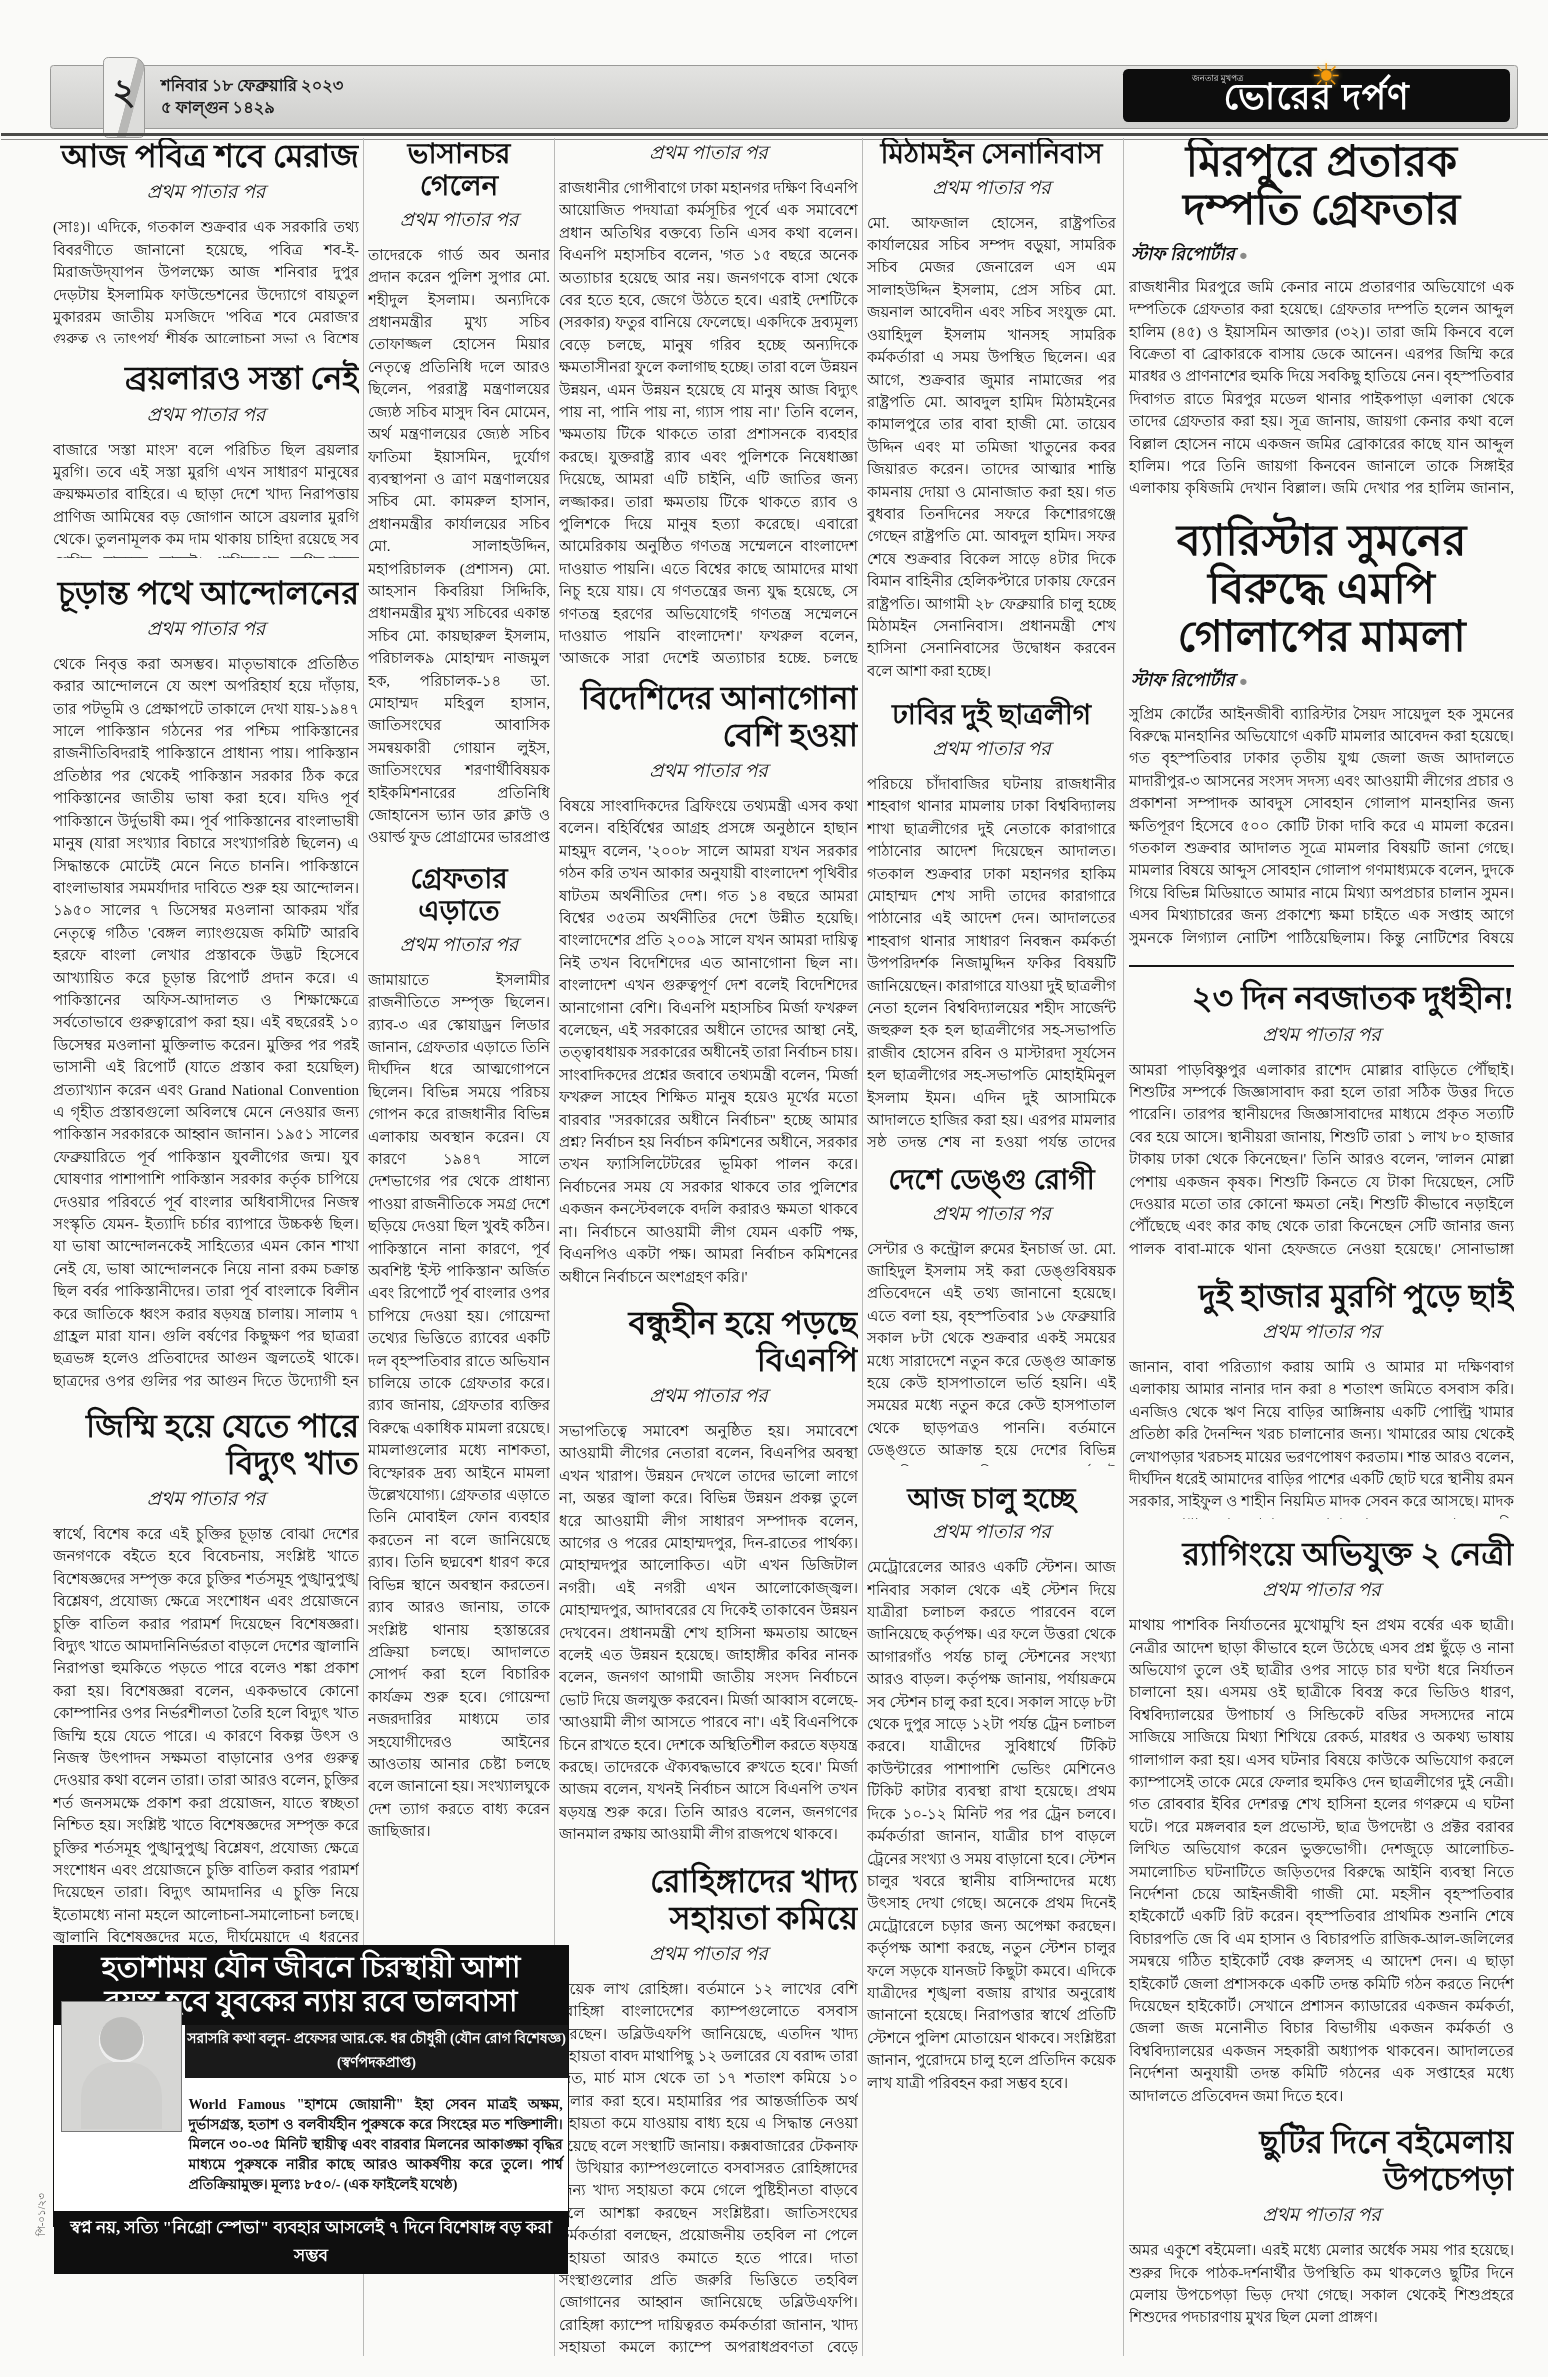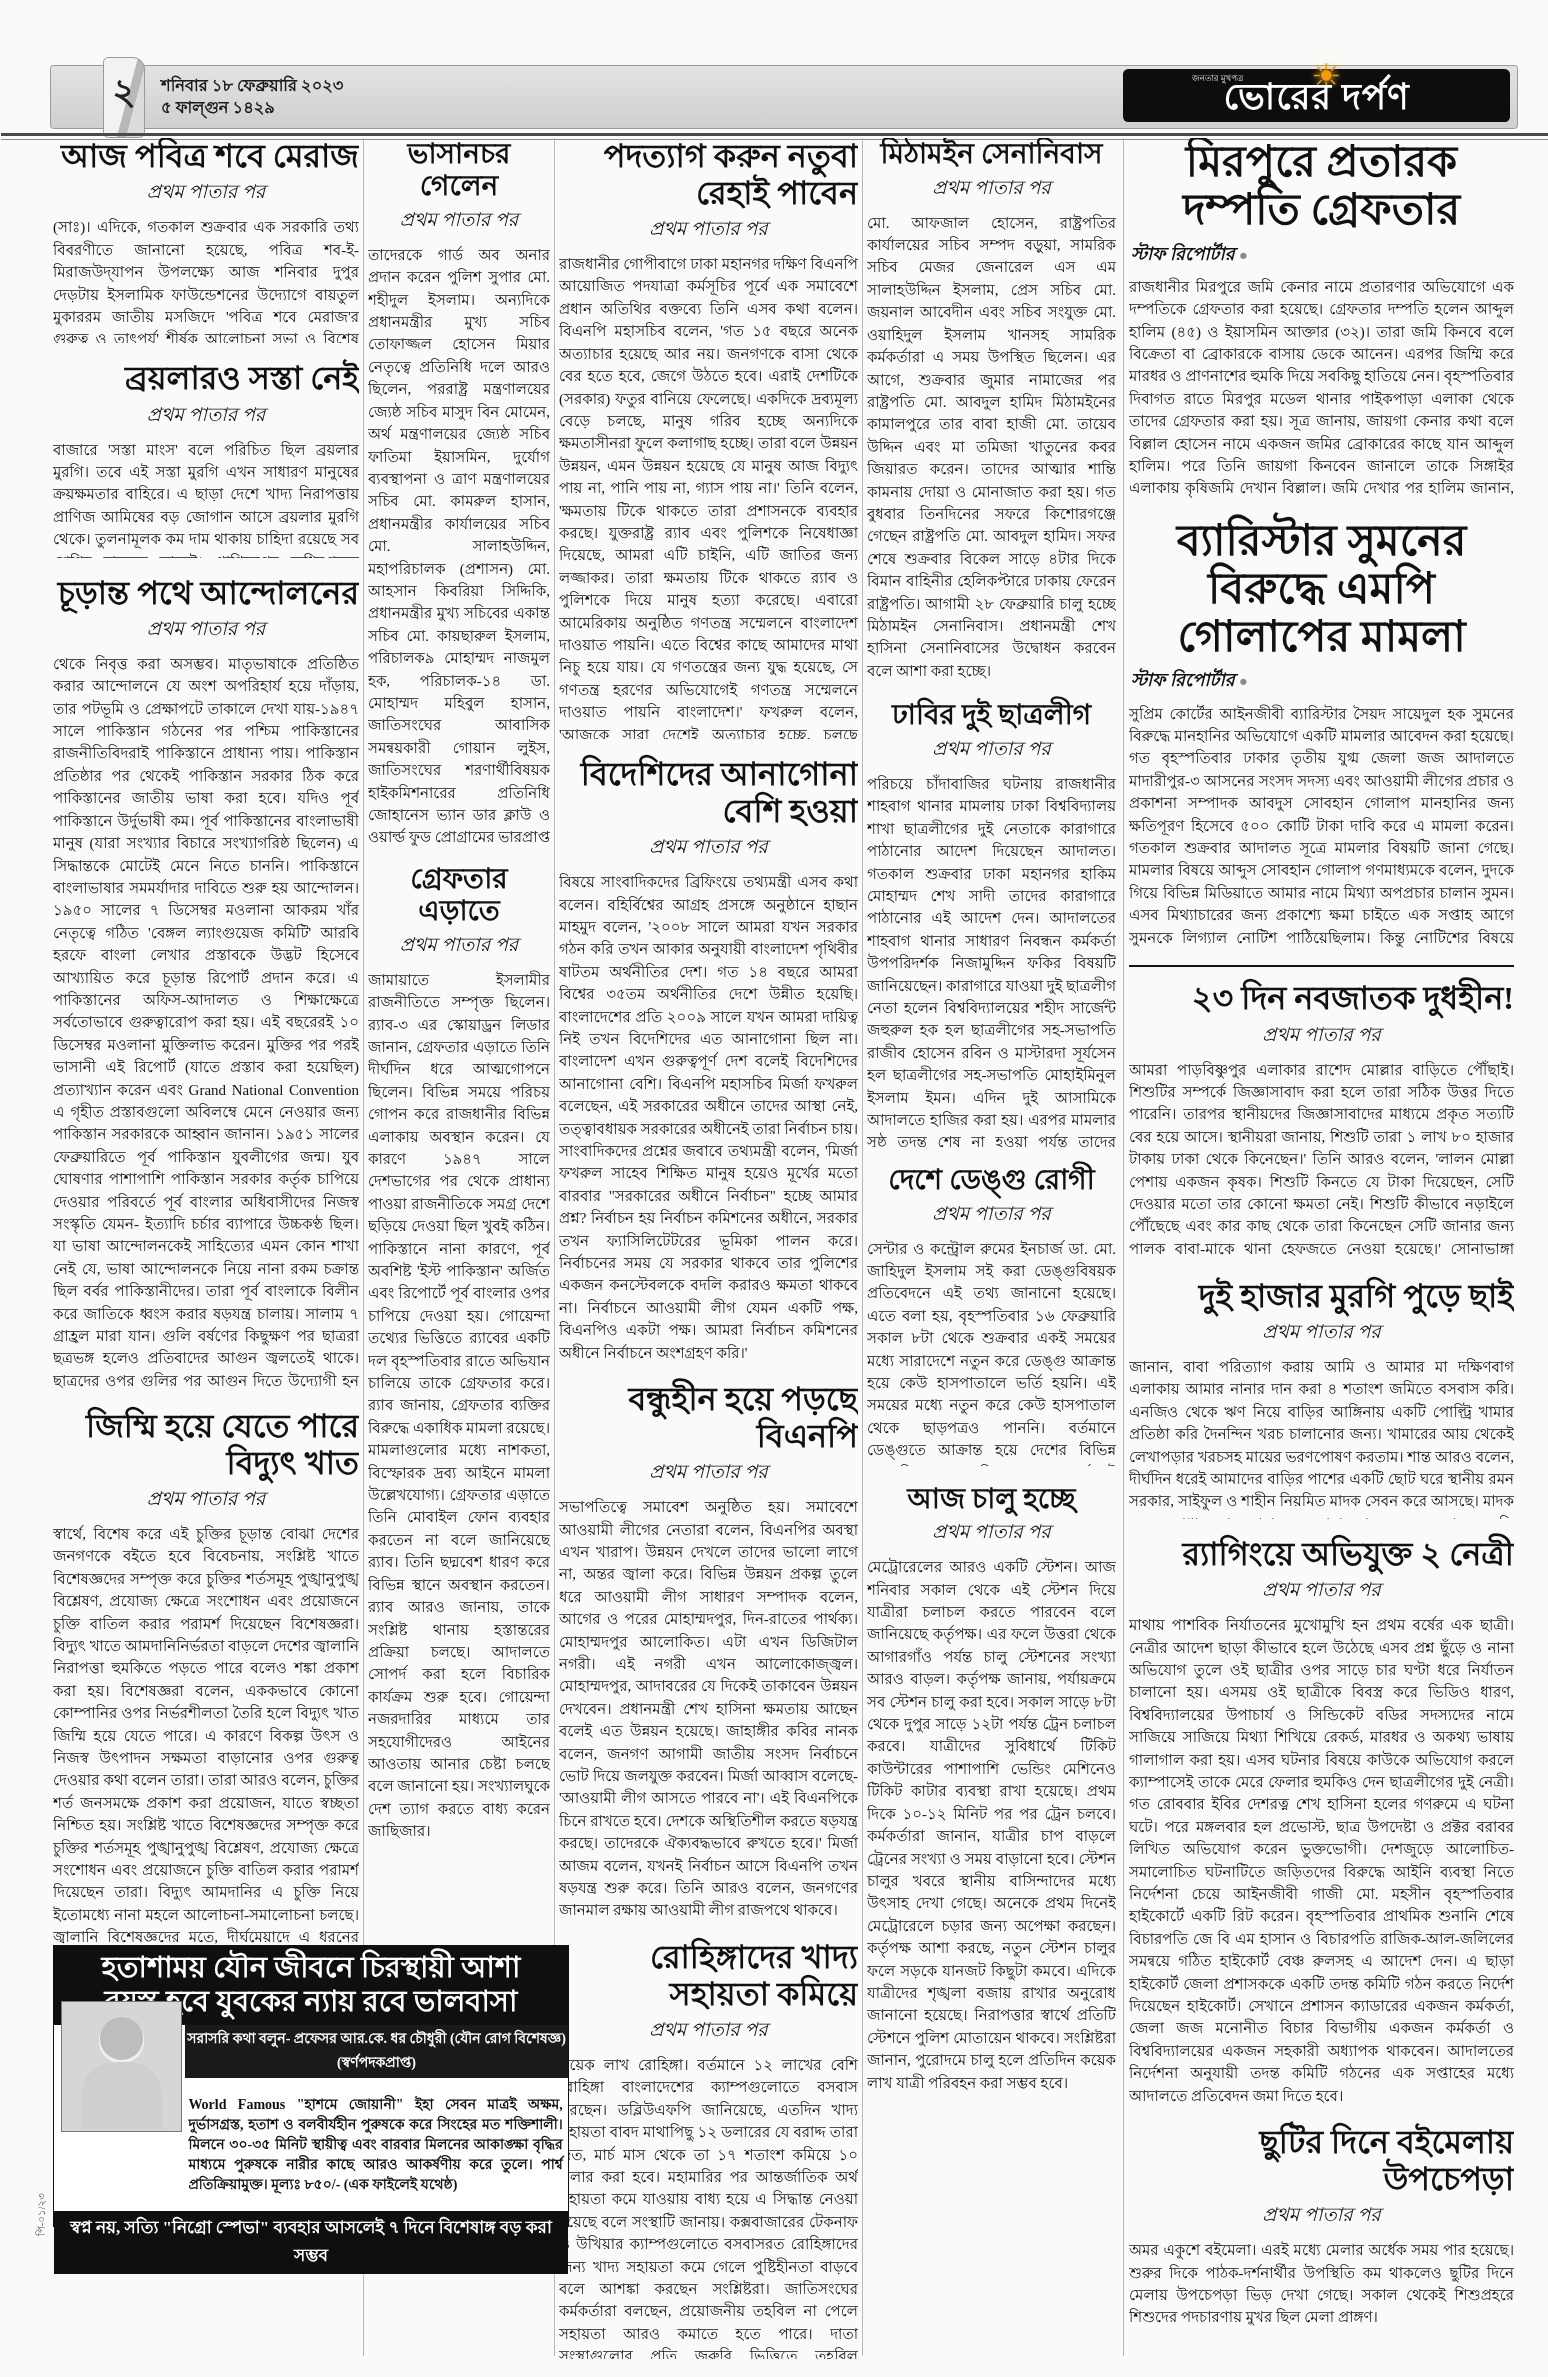--- a/index.html
+++ b/index.html
@@ -129,7 +129,6 @@
 
   <div class="col" id="col3">
     <div class="article" style="--bh:486px">
-      <h2 class="hl sz1">পদত্যাগ করুন নতুবা রেহাই পাবেন</h2>
       <div class="subhead">প্রথম পাতার পর</div>
       <p class="body">রাজধানীর গোপীবাগে ঢাকা মহানগর দক্ষিণ বিএনপি আয়োজিত পদযাত্রা কর্মসূচির পূর্বে এক সমাবেশে প্রধান অতিথির বক্তব্যে তিনি এসব কথা বলেন। বিএনপি মহাসচিব বলেন, 'গত ১৫ বছরে অনেক অত্যাচার হয়েছে আর নয়। জনগণকে বাসা থেকে বের হতে হবে, জেগে উঠতে হবে। এরাই দেশটিকে (সরকার) ফতুর বানিয়ে ফেলেছে। একদিকে দ্রব্যমূল্য বেড়ে চলছে, মানুষ গরিব হচ্ছে অন্যদিকে ক্ষমতাসীনরা ফুলে কলাগাছ হচ্ছে। তারা বলে উন্নয়ন উন্নয়ন, এমন উন্নয়ন হয়েছে যে মানুষ আজ বিদ্যুৎ পায় না, পানি পায় না, গ্যাস পায় না।' তিনি বলেন, 'ক্ষমতায় টিকে থাকতে তারা প্রশাসনকে ব্যবহার করছে। যুক্তরাষ্ট্র র‍্যাব এবং পুলিশকে নিষেধাজ্ঞা দিয়েছে, আমরা এটি চাইনি, এটি জাতির জন্য লজ্জাকর। তারা ক্ষমতায় টিকে থাকতে র‍্যাব ও পুলিশকে দিয়ে মানুষ হত্যা করেছে। এবারো আমেরিকায় অনুষ্ঠিত গণতন্ত্র সম্মেলনে বাংলাদেশ দাওয়াত পায়নি। এতে বিশ্বের কাছে আমাদের মাথা নিচু হয়ে যায়। যে গণতন্ত্রের জন্য যুদ্ধ হয়েছে, সে গণতন্ত্র হরণের অভিযোগেই গণতন্ত্র সম্মেলনে দাওয়াত পায়নি বাংলাদেশ।' ফখরুল বলেন, 'আজকে সারা দেশেই অত্যাচার হচ্ছে, চলছে নৈরাজ্য। আওয়ামী লীগ মূলত সন্ত্রাসী দল। এরা কখনোই নির্বাচনের মাধ্যমে ক্ষমতায় আসেনি। এরা সবসময় ভয়ভীতি দেখিয়ে ক্ষমতায় আসতে চায়। গত কয়েক মাসে তারা আমাদের ১০ জন নেতাকে হত্যা করেছে। বে আইনি ও গায়েবি মামলা দিয়ে গ্রেফতার করা হচ্ছে। তারপরও আন্দোলন থামবে না। আন্দোলন শুধু বিএনপির নয়, গণতন্ত্রকামী সব দলের। জিয়াকে গ্রেফতার করেছেন, তারেক রহমানকে মিথ্যা মামলায় রেখেছেন। তাতে কি আন্দোলন বন্ধ করতে পেরেছেন? আন্দোলন আরও শক্তিশালী হয়েছে। তারেক রহমানের জনপ্রিয়তা প্রসঙ্গে ফখরুল বলেন, 'উনি নিজেও জানে না উনি রাজনীতিবিদ। এক সাক্ষাৎকারেও বলেছেন। এ থেকে প্রমাণ হয় সংবিধান পরিবর্তন করতে হবে। আমাদের উত্থাপিত পরিবর্তন করে ক্ষমতার ভারসাম্য আনতে হবে।' ঢাকা দক্ষিণের আহ্বায়ক আব্দুস সালামের সভাপতিত্বে ও সদস্য সচিব রফিকুল ইসলাম মজনুর পরিচালনায় সমাবেশে আরও বক্তব্য দেন বিএনপির স্থায়ী কমিটির সদস্য মির্জা আব্বাস, গয়েশ্বর চন্দ্র রায়, আমির খসরু মাহমুদ চৌধুরী, ভাইস চেয়ারম্যান আবদুল্লাহ আল নোমান, বিএনপি নেতা ইঞ্জিনিয়ার ইশরাক হোসেন প্রমুখ। এছাড়া বিএনপির যুগ্ম মহাসচিব খায়রুল কবির খোকন, নির্বাহী কমিটির সদস্য নাজিম উদ্দিন আলম, যুবদলের সাধারণ সম্পাদক মোনায়েম মুন্না, কৃষক দলের যুগ্ম সাধারণ সম্পাদক ক্ষিতিবিদ মেহেদী হাসান পলাশ, বিএনপি প্রেস উইং সদস্য শামসুদ্দিন দিদার, শহিদুল ইসলাম বাবুল ও অঙ্গ সংগঠনের নেতারা উপস্থিত ছিলেন। 'বিদ্যুৎ খাত, চাল, ডাল, তেল, চিনিসহ দ্রব্যমূল্য, মামলা, গ্রেফতার এবং খালেদা জিয়াসহ কারাবন্দি নেতাকর্মীদের মুক্তি, অবৈধ সংসদ বাতিল, গণতন্ত্র পুনরুদ্ধারে ১০ দফা' দাবিতে গতকাল শুক্রবার এ পদযাত্রা অনুষ্ঠিত হয়। পদযাত্রাটি গোপীবাগ থেকে শুরু হয়ে টিকাটুলি, দয়াগঞ্জ, রায়শাহ বাজার হয়ে নয়াবাজার গিয়ে শেষ হয়।</p>
     </div>

